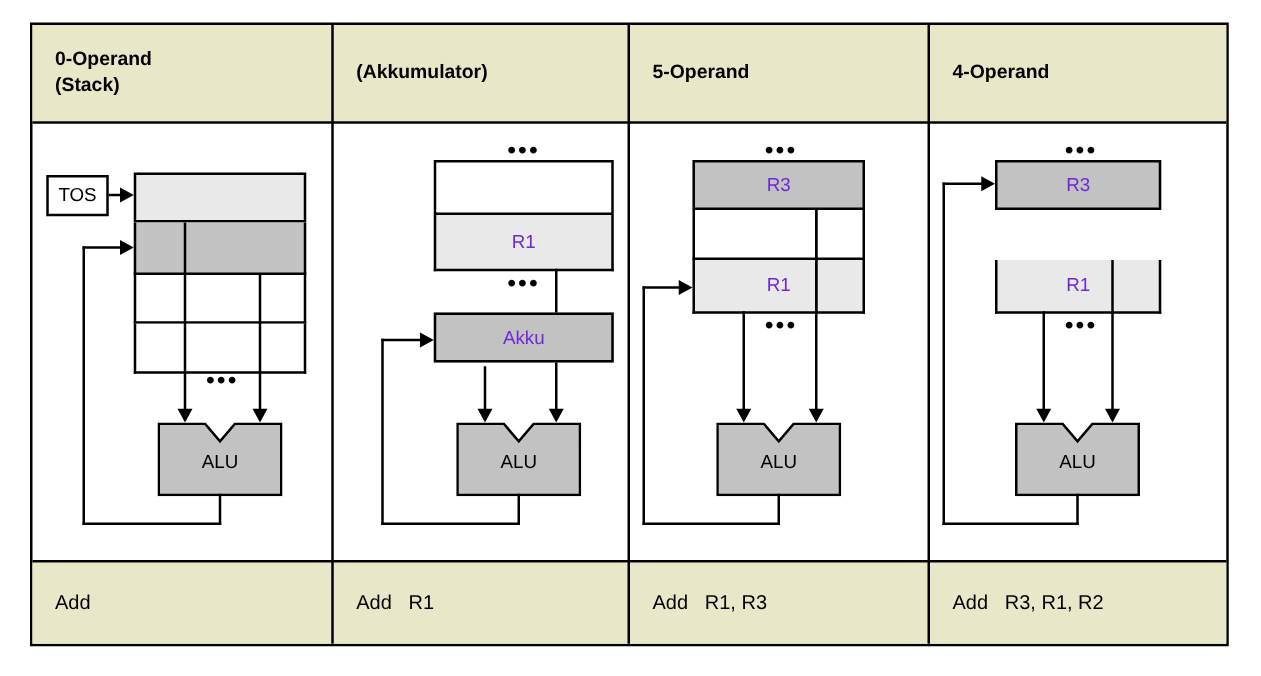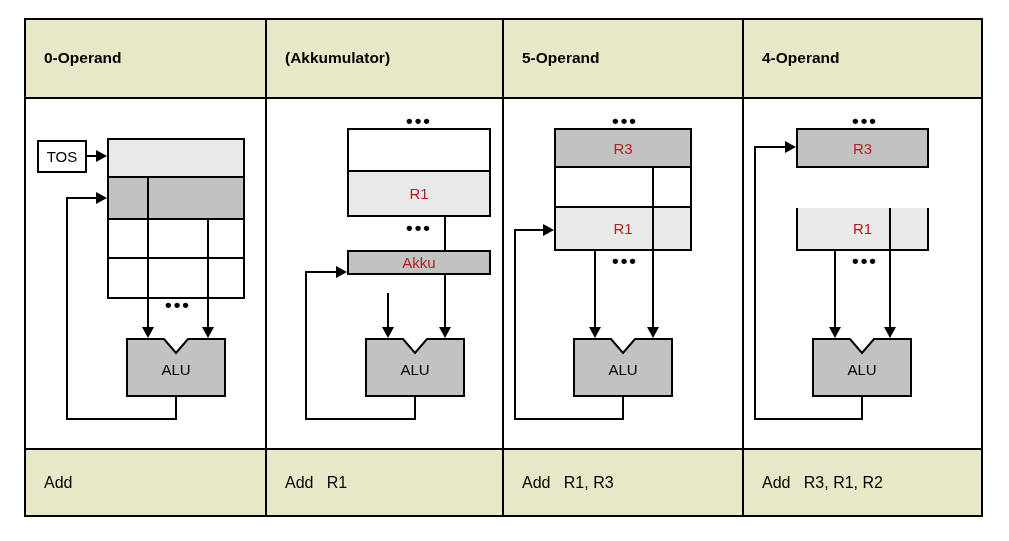--- a/index.html
+++ b/index.html
@@ -94,6 +94,7 @@
 
     <div class="hdr" style="left:0;width:239px">
       <span>0-Operand</span>
+      <span>(Stack)</span>
     </div>
     <div class="hdr" style="left:241px;width:235px">
       <span>(Akkumulator)</span>

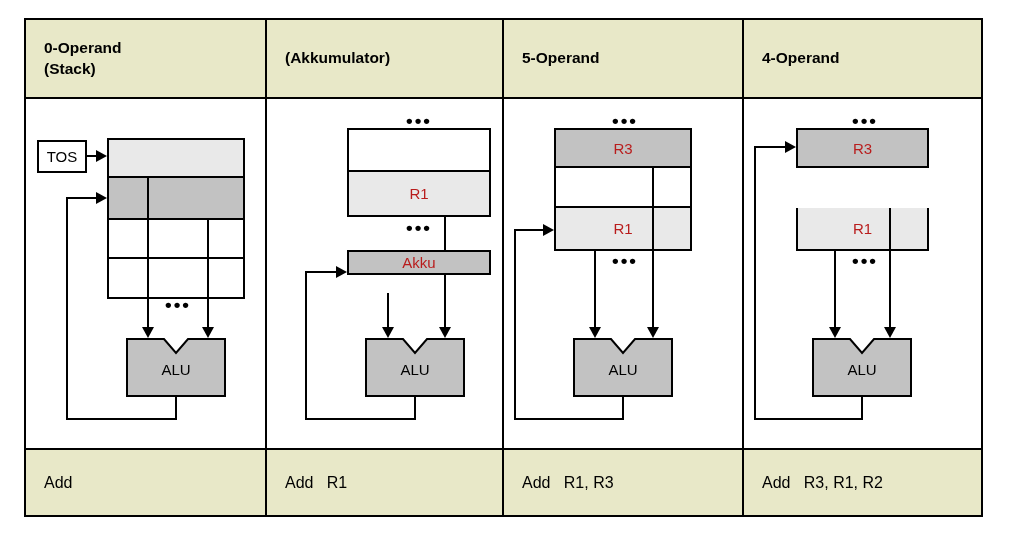--- a/index.html
+++ b/index.html
@@ -45,7 +45,7 @@
     position:absolute;box-sizing:border-box;
     border:2px solid #000;
     display:flex;align-items:center;justify-content:center;
-    font-size:15px;color:#b91c1c;
+    font-size:15px;color:#6d28d9;
   }
   .cell.nb{border-top-width:0;}
   .alu{position:absolute;}

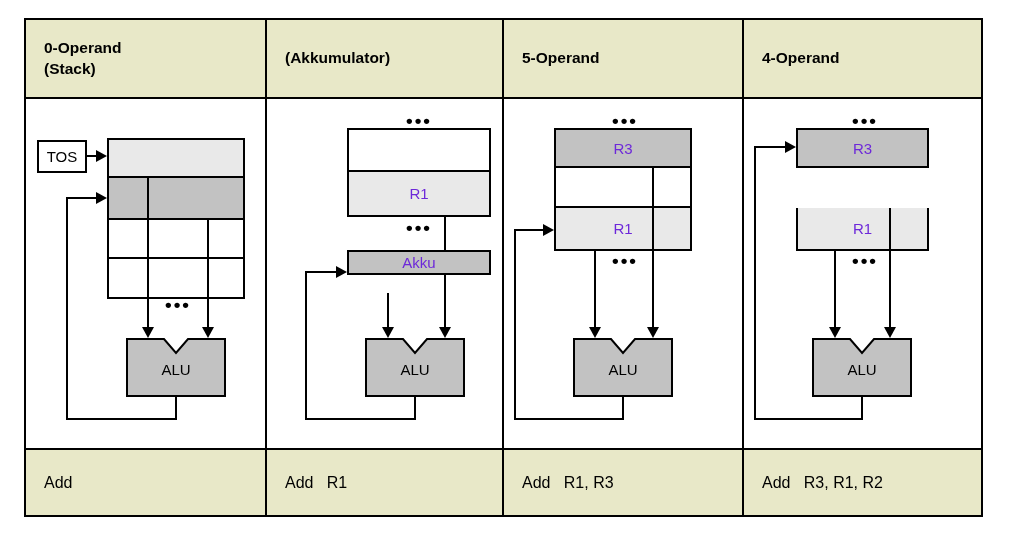--- a/index.html
+++ b/index.html
@@ -182,7 +182,7 @@
       <div class="vline" style="left:177px;top:116px;height:117px"></div>
       <div class="arrow-dn" style="left:172px;top:228px"></div>
 
-      <div class="cell" style="left:80px;top:151px;width:144px;height:25px;background:#c2c2c2">
+      <div class="cell" style="left:80px;top:151px;width:144px;height:40px;background:#c2c2c2">
         <span>Akku</span>
       </div>
 

